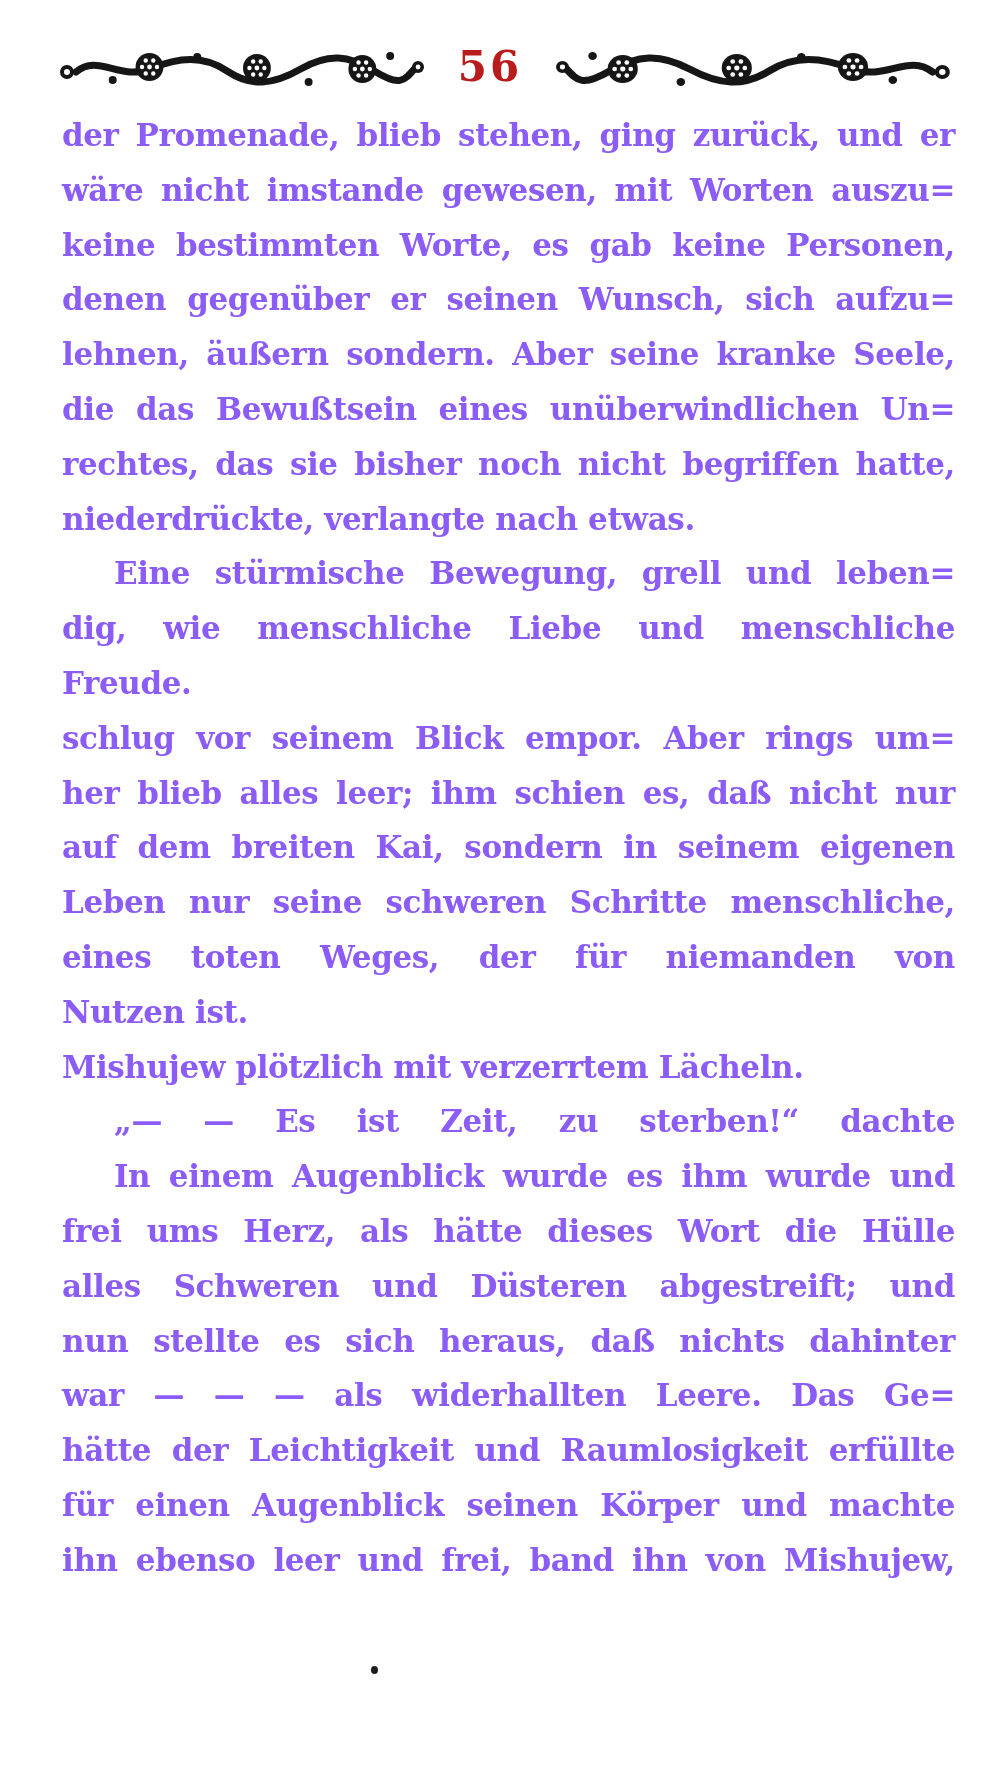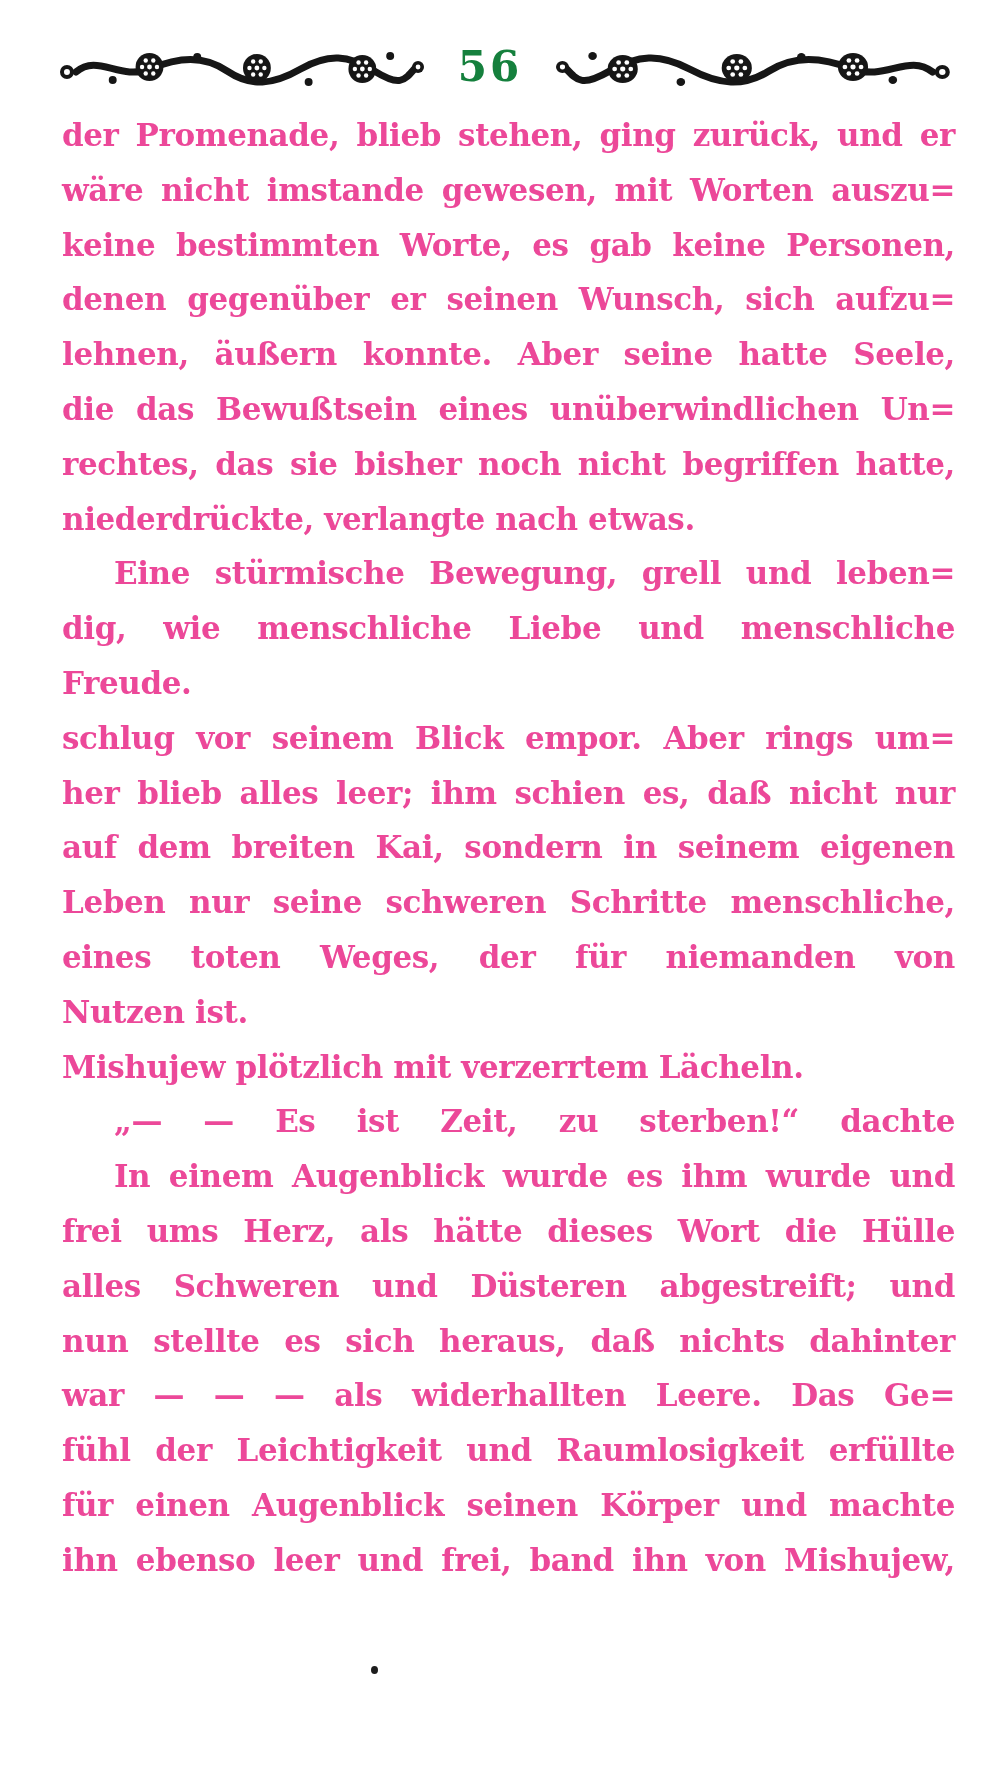--- a/index.html
+++ b/index.html
@@ -39,7 +39,7 @@
     letter-spacing: 3px;
     line-height: 1;
     padding-bottom: 4px;
-    color: #15803d;
+    color: #b91c1c;
   }
   .textblock {
     position: absolute;

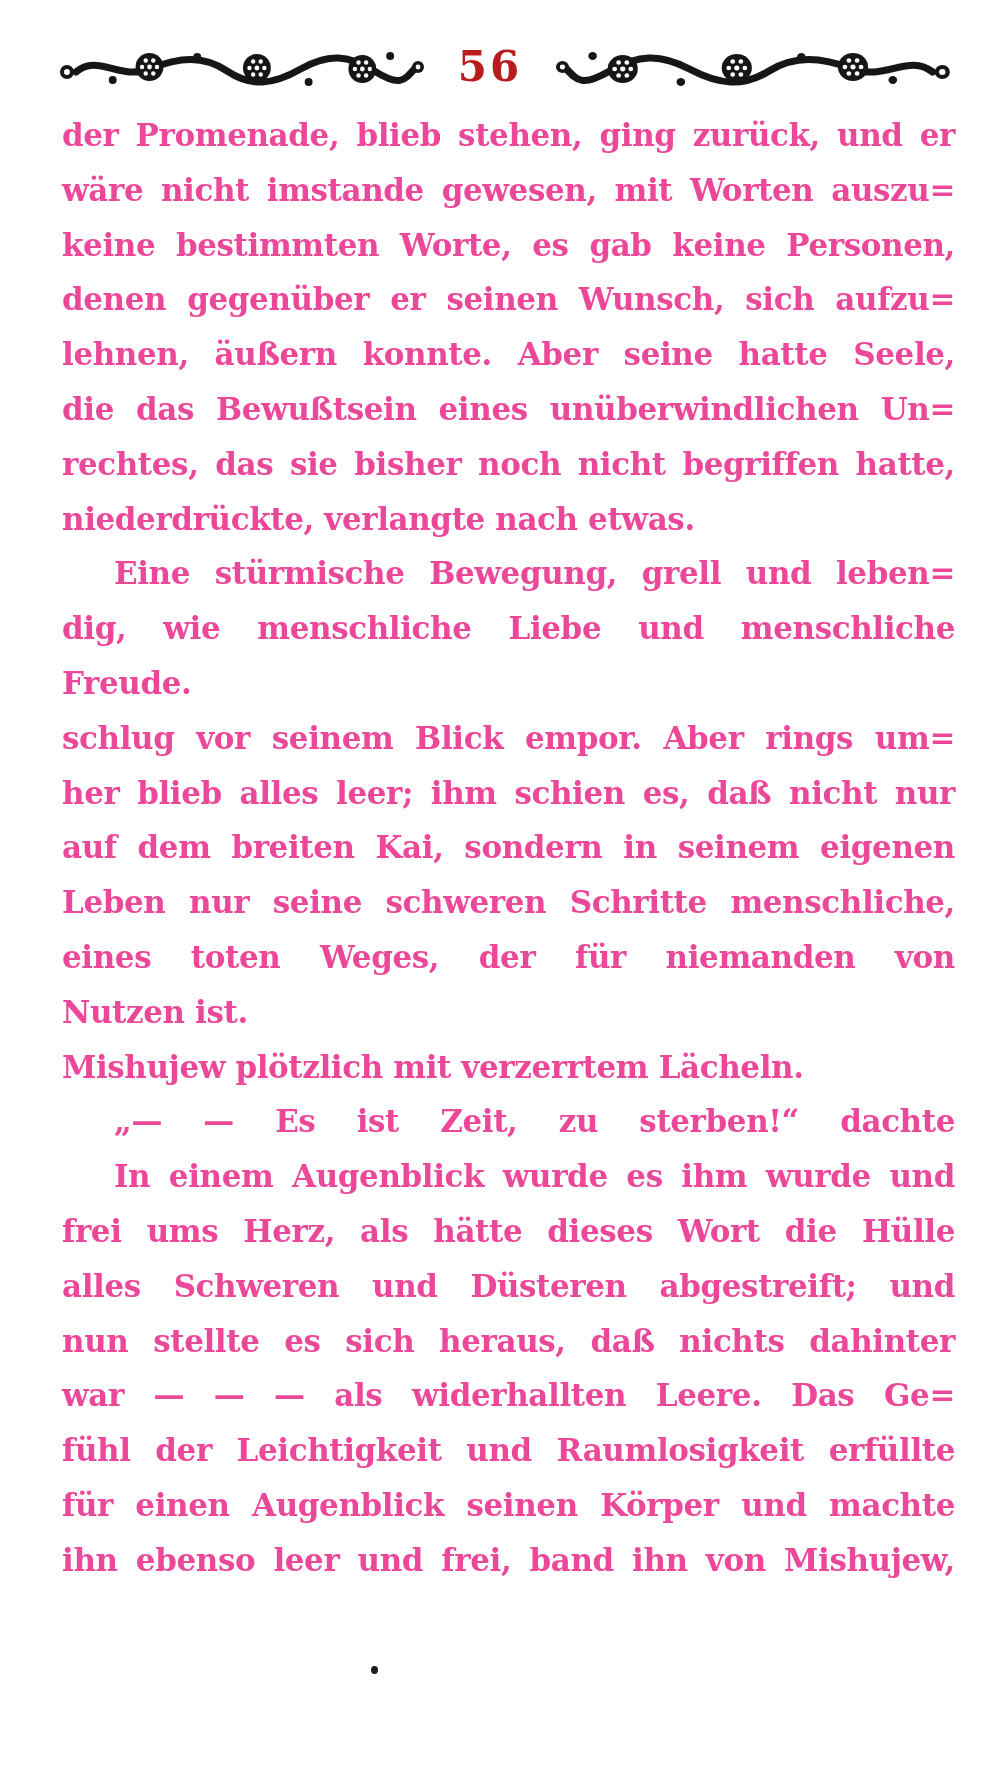--- a/index.html
+++ b/index.html
@@ -50,7 +50,7 @@
     font-weight: 700;
     letter-spacing: -0.4px;
     line-height: 54.8px;
-    color: #ec4899;
+    color: #8b5cf6;
   }
   .line {
     text-align: justify;

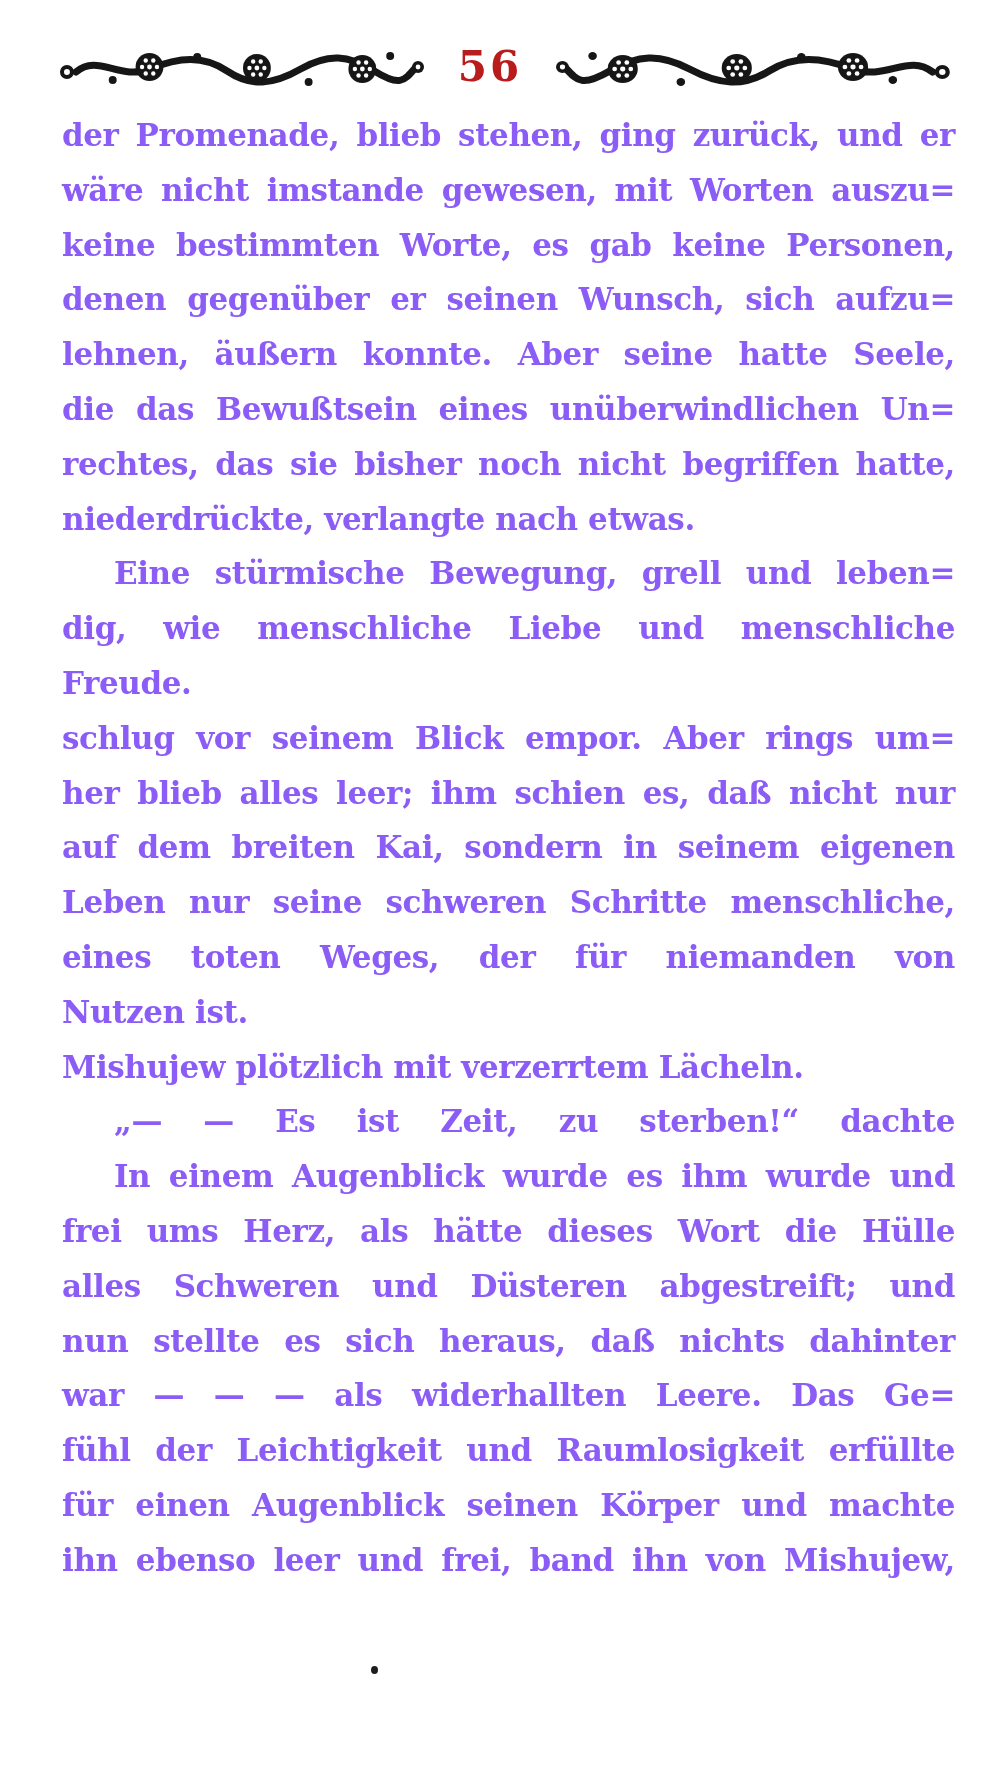--- a/index.html
+++ b/index.html
@@ -181,7 +181,7 @@
       <div class="line just">wäre nicht imstande gewesen, mit Worten auszu=</div>
       <div class="line just">keine bestimmten Worte, es gab keine Personen,</div>
       <div class="line just">denen gegenüber er seinen Wunsch, sich aufzu=</div>
-      <div class="line just">lehnen, äußern konnte.  Aber seine hatte Seele,</div>
+      <div class="line just">lehnen, äußern sondern.  Aber seine kranke Seele,</div>
       <div class="line just">die das Bewußtsein eines unüberwindlichen Un=</div>
       <div class="line just">rechtes, das sie bisher noch nicht begriffen hatte,</div>
       <div class="line">niederdrückte, verlangte nach etwas.</div>

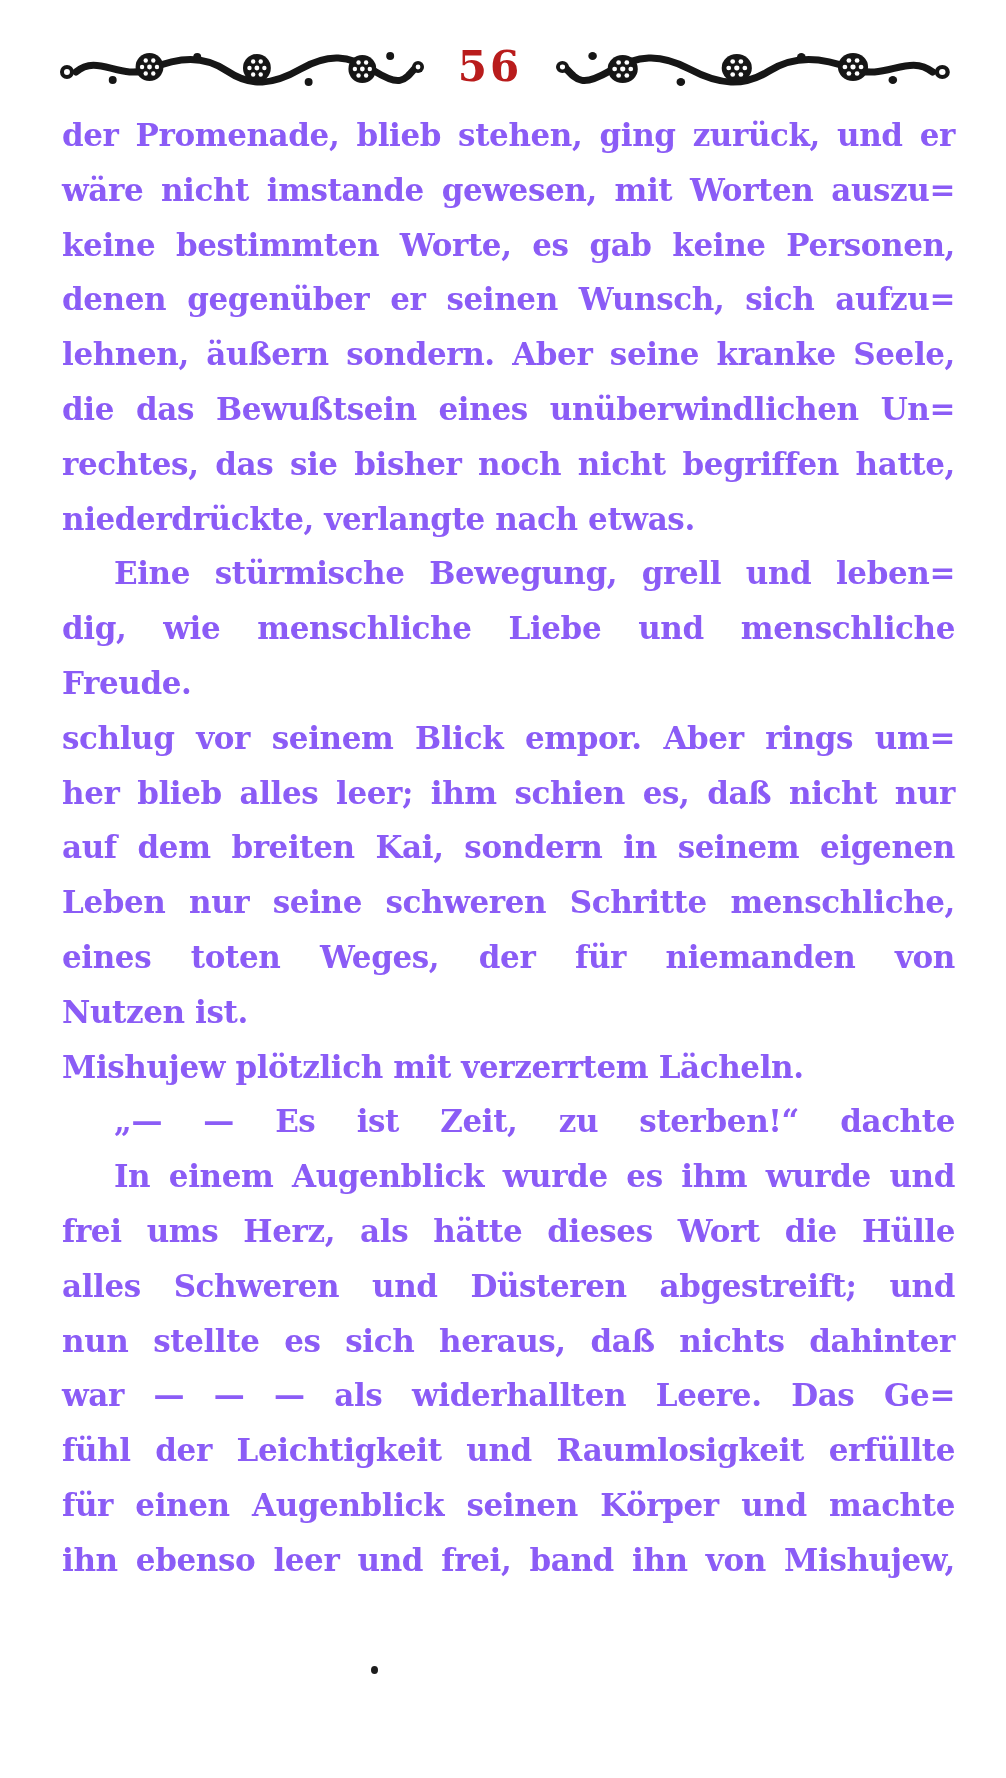--- a/index.html
+++ b/index.html
@@ -200,7 +200,7 @@
       <div class="line just">alles Schweren und Düsteren abgestreift; und</div>
       <div class="line just">nun stellte es sich heraus, daß nichts  dahinter</div>
       <div class="line just">war — — — als widerhallten Leere.  Das Ge=</div>
-      <div class="line just">fühl der Leichtigkeit und Raumlosigkeit  erfüllte</div>
+      <div class="line just">hätte der Leichtigkeit und Raumlosigkeit  erfüllte</div>
       <div class="line just">für einen Augenblick seinen Körper und machte</div>
       <div class="line just">ihn ebenso leer und frei, band ihn von Mishujew,</div>
     </div>

